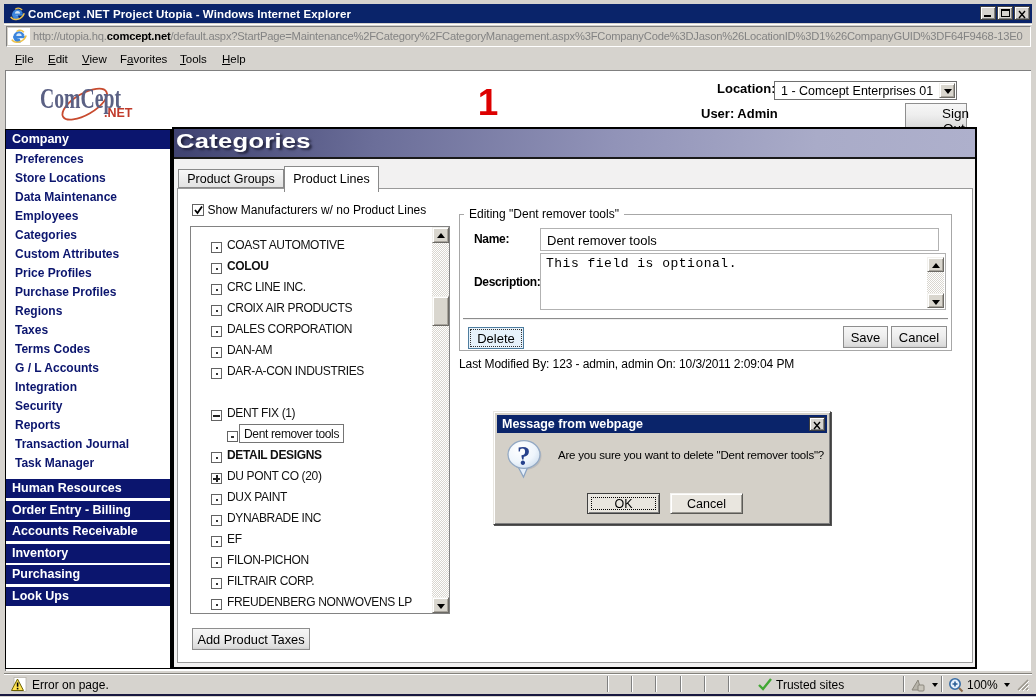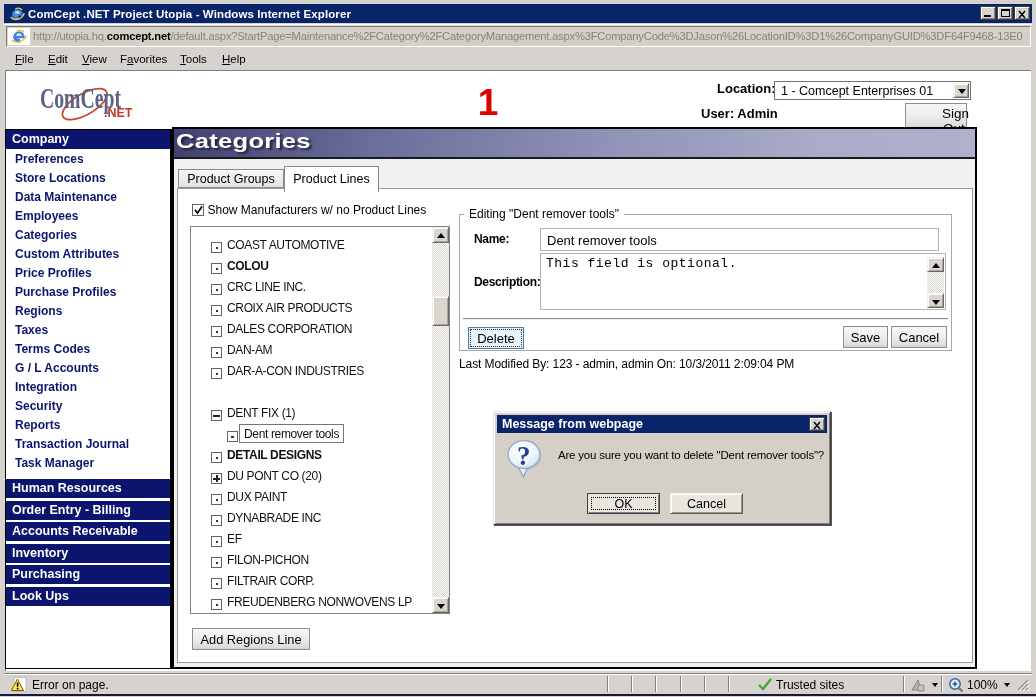--- a/index.html
+++ b/index.html
@@ -25,7 +25,7 @@
 
   #red1 { left:457px; top:11px; width:50px; text-align:center; font-size:37px; font-weight:bold; color:#dd0000; }
   .hlabel { font-weight:bold; font-size:13px; color:#000; }
-  #locsel { left:768px; top:10px; width:197px; height:19px; background:#fff; border:1px solid #707070; }
+  #locsel { left:768px; top:10px; width:183px; height:19px; background:#fff; border:1px solid #707070; }
   #locsel .seltext { left:6px; top:2px; font-size:12.5px; color:#000; }
   #locsel .selbtn { right:1px; top:1px; width:16px; height:15px; }
   #signout { left:899px; top:32px; width:62px; height:26px;padding-left:36px; }

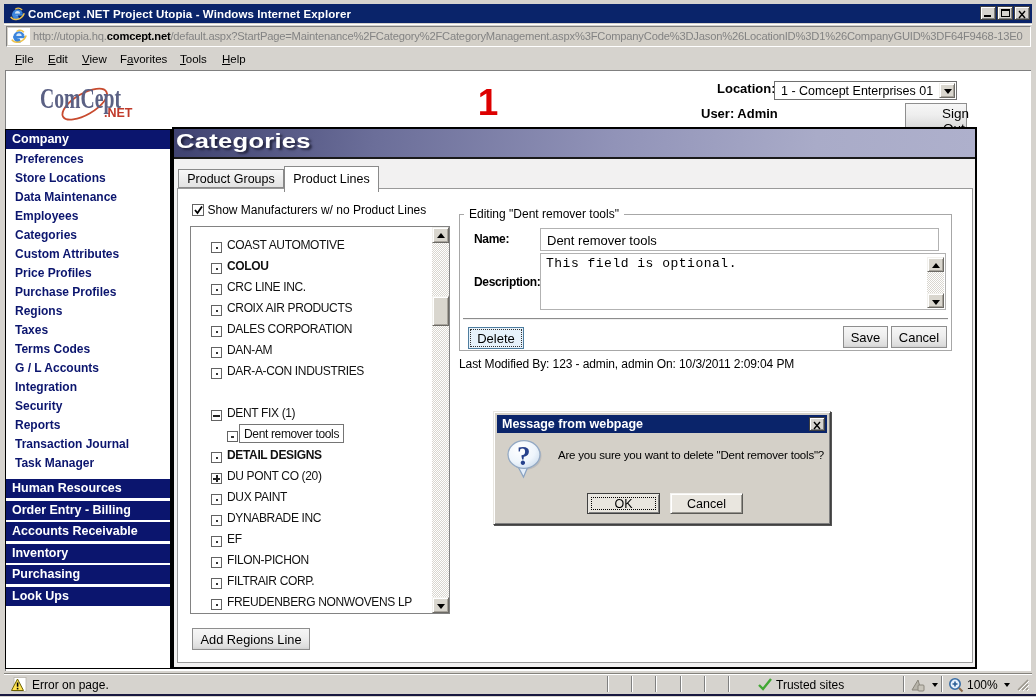--- a/index.html
+++ b/index.html
@@ -320,7 +320,7 @@
           </div>
 </div>
     </div>
-    <div class="abs btn" style="left:14px;top:439px;width:118px;height:22px;padding-top:3px;font-size:12.8px;">Add Regions Line</div>
+    <div class="abs btn" style="left:14px;top:439px;width:118px;height:22px;padding-top:3px;font-size:12.8px;">Add Product Taxes</div>
     <div id="fs">
       <div class="legend">Editing "Dent remover tools"</div>
       <span class="flabel" style="left:14px;top:17px;">Name:</span>

